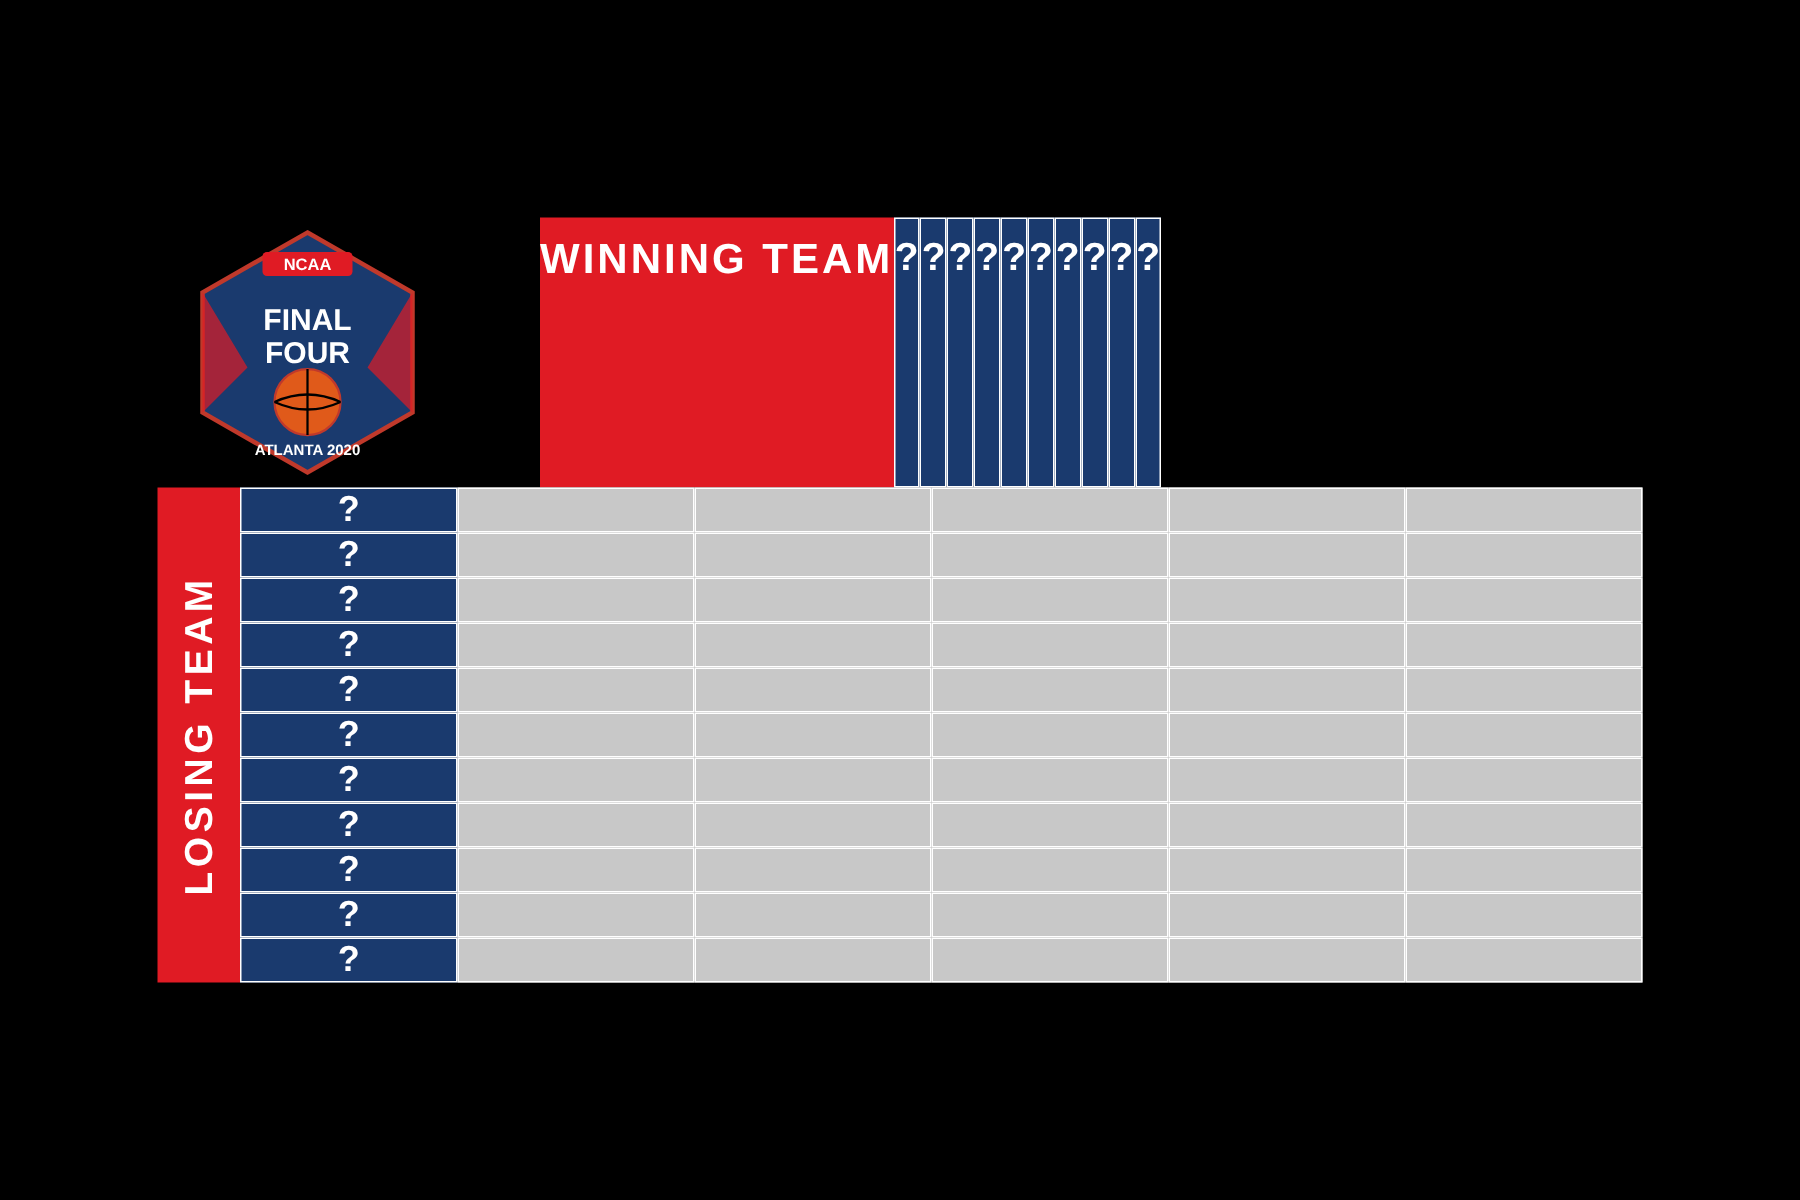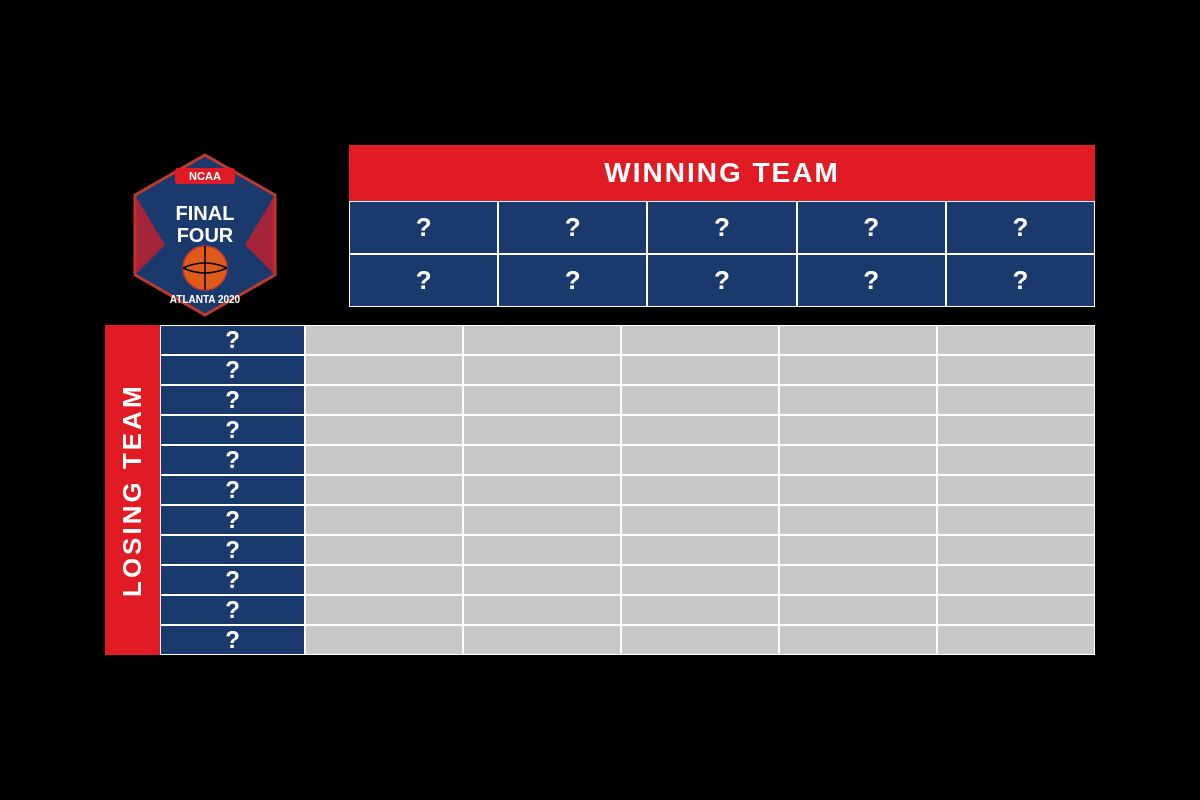--- a/index.html
+++ b/index.html
@@ -44,7 +44,8 @@
     .right-section {
       flex: 1;
       display: flex;
-      flex-direction: column;
+      flex-direction: row;
+      margin-left: 11px;
     }
     .winning-team-header {
       background: #e01b24;

